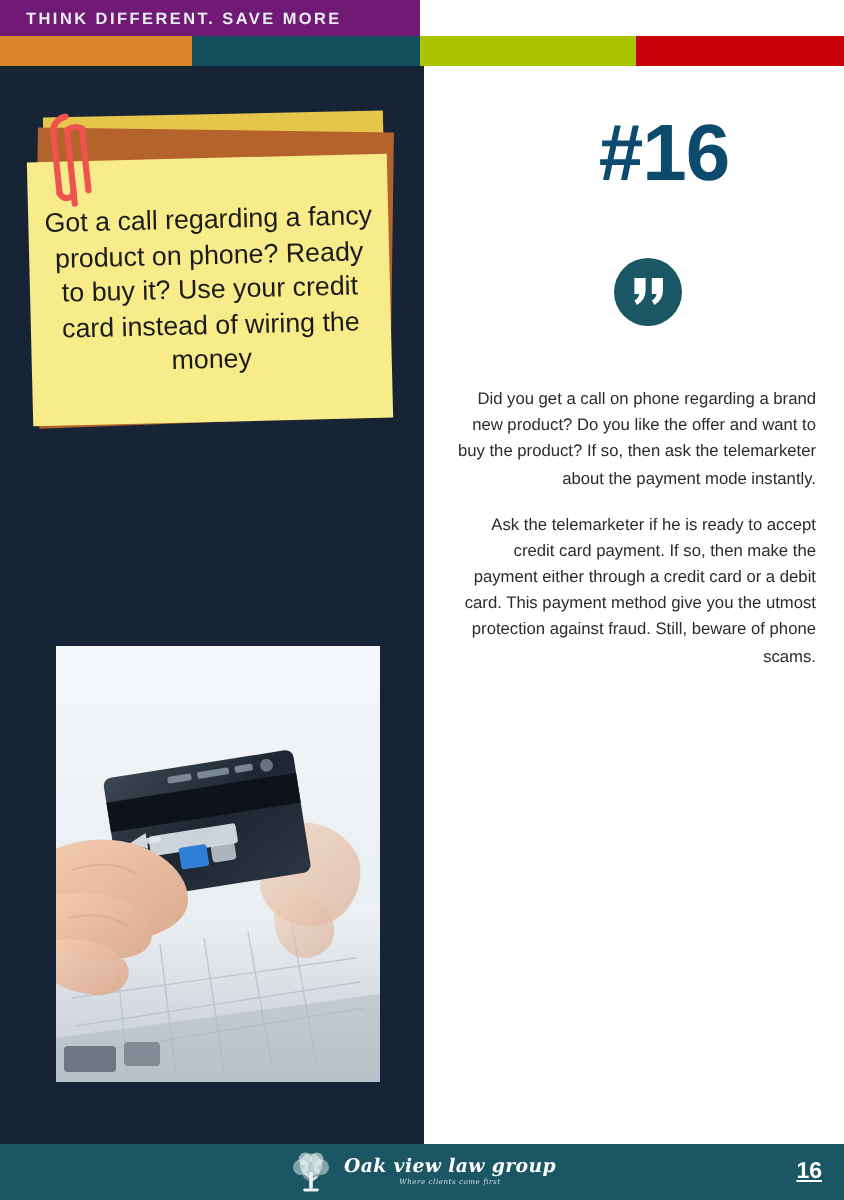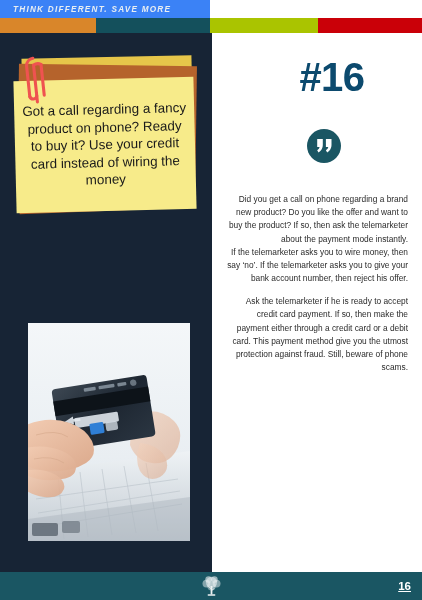--- a/index.html
+++ b/index.html
@@ -14,8 +14,8 @@
   
   .ribbon{
     position:absolute;left:0;top:0;width:210px;height:18px;
-    background:#3b82f6;
-    display:flex;align-items:center;font-style:italic;
+    background:#701a75;
+    display:flex;align-items:center;
   }
   .ribbon-text{
     color:#e8eef2;font-size:8.2px;font-weight:700;letter-spacing:1.25px;

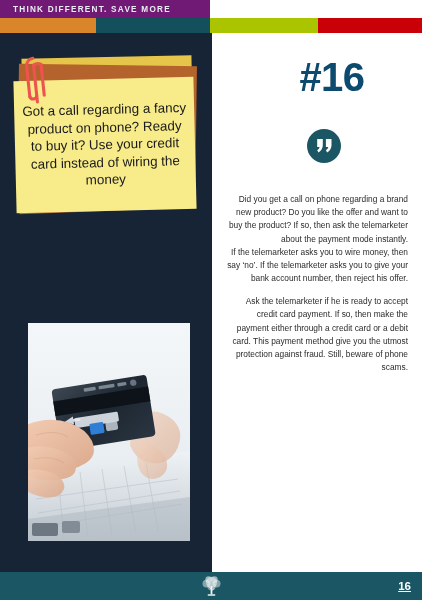--- a/index.html
+++ b/index.html
@@ -232,7 +232,6 @@
 
     <div class="body-copy">
       <p>Did you get a call on phone regarding a brand new product? Do you like the offer and want to buy the product? If so, then ask the telemarketer about the payment mode instantly.</p>
-      <p>If the telemarketer asks you to wire money, then say ‘no’. If the telemarketer asks you to give your bank account number, then reject his offer.</p>
       <p class="gap">Ask the telemarketer if he is ready to accept credit card payment. If so, then make the payment either through a credit card or a debit card. This payment method give you the utmost protection against fraud. Still, beware of phone scams.</p>
     </div>
   </div>

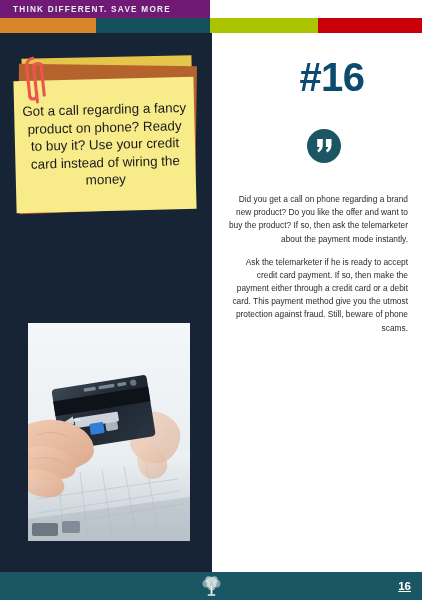--- a/index.html
+++ b/index.html
@@ -251,6 +251,10 @@
           <path d="M11.5 14.2 l-3 -2.4 M11.5 15.6 l3 -2.4" stroke="#ffffff" stroke-width="0.8" fill="none"></path>
         </g>
       </svg>
+      <span class="logo-words">
+        <span class="logo-name">Oak view law group</span>
+        <span class="logo-tag">Where clients come first</span>
+      </span>
     </div>
     <div class="page-num">16</div>
   </div>

